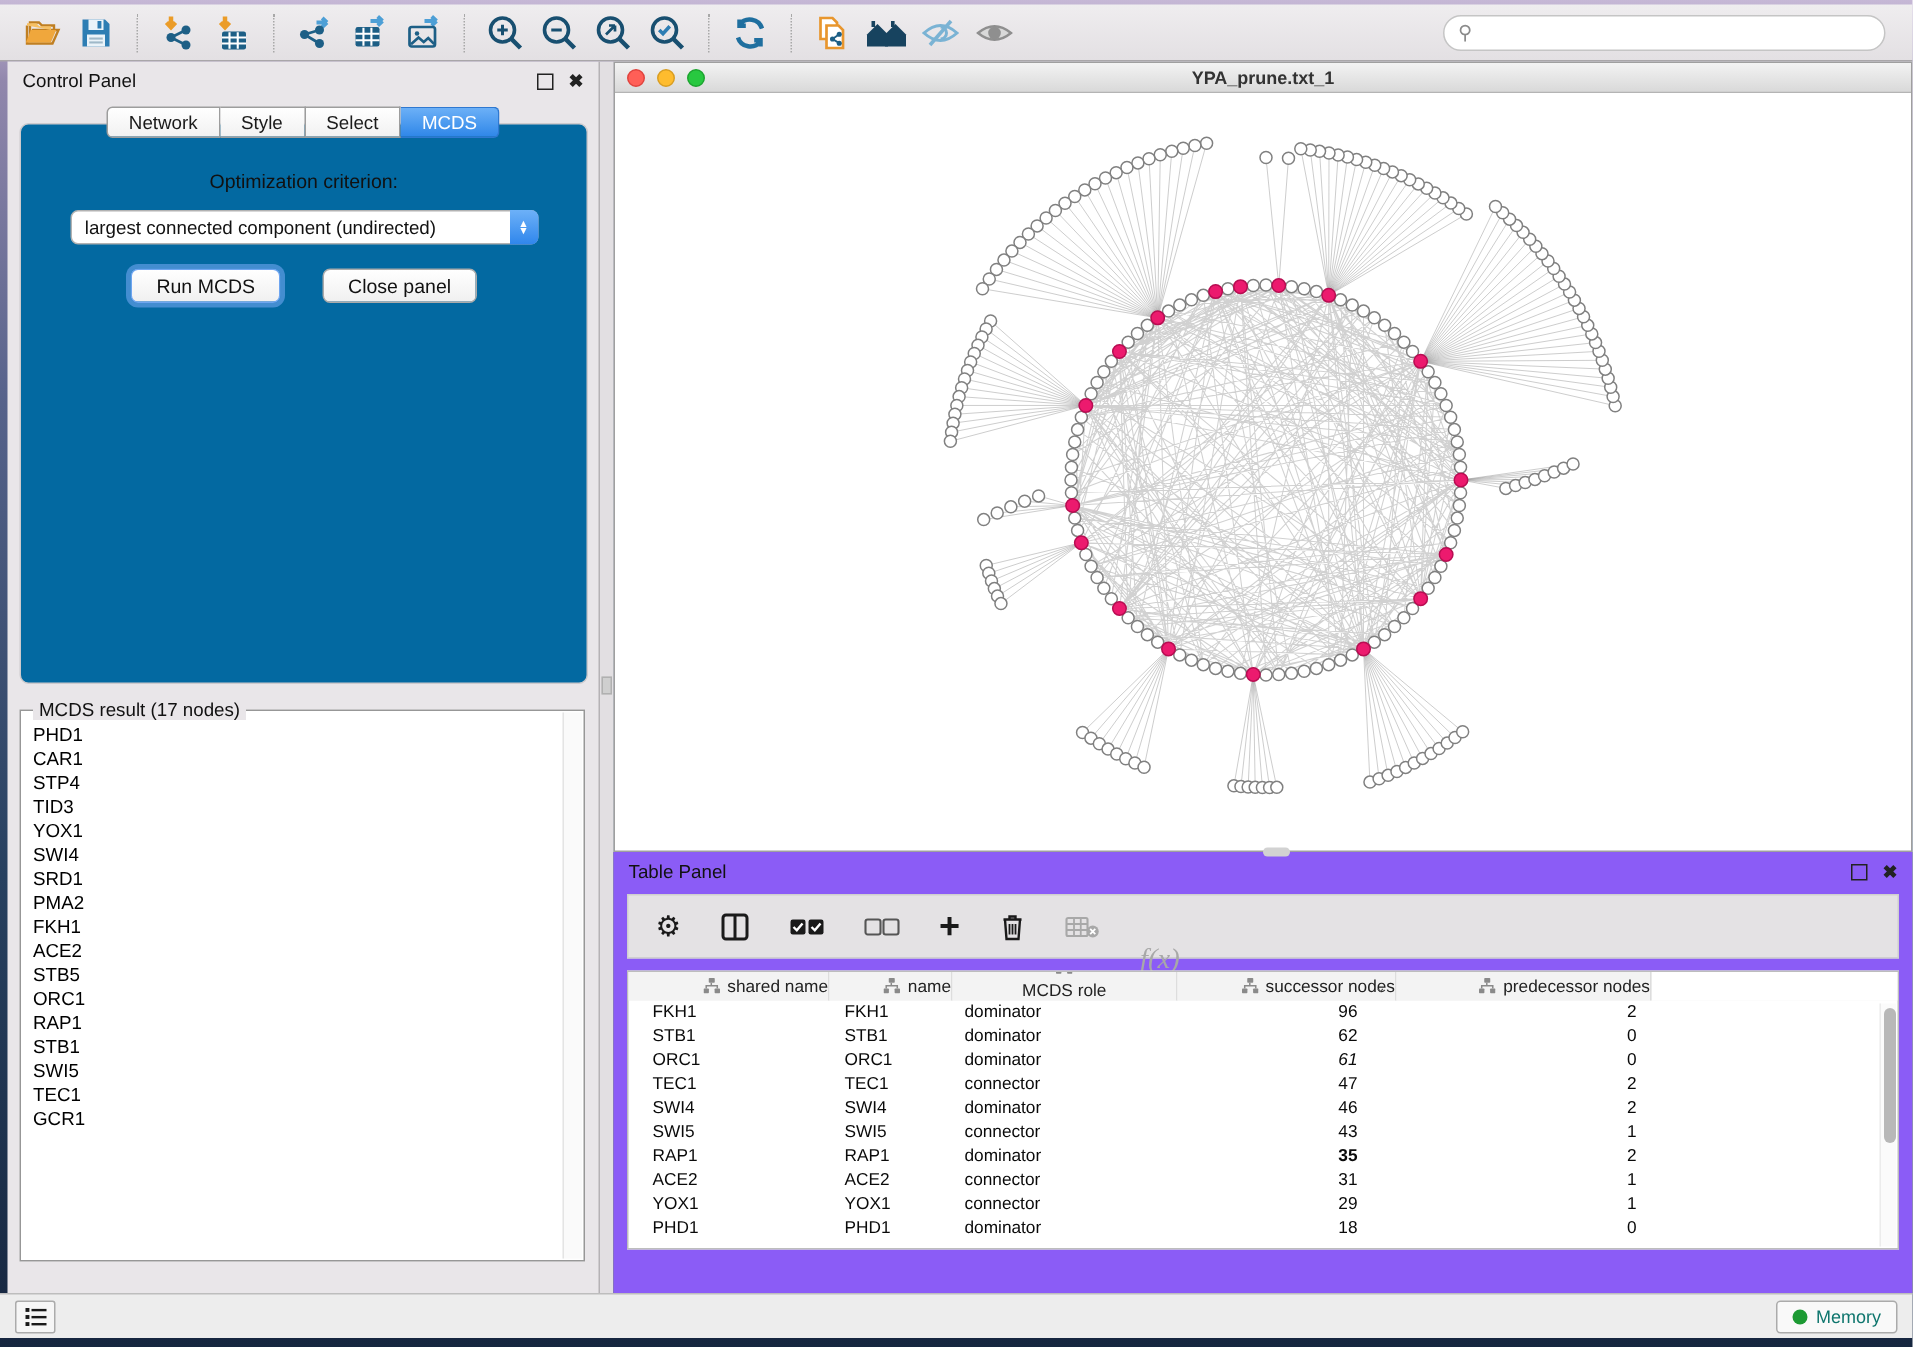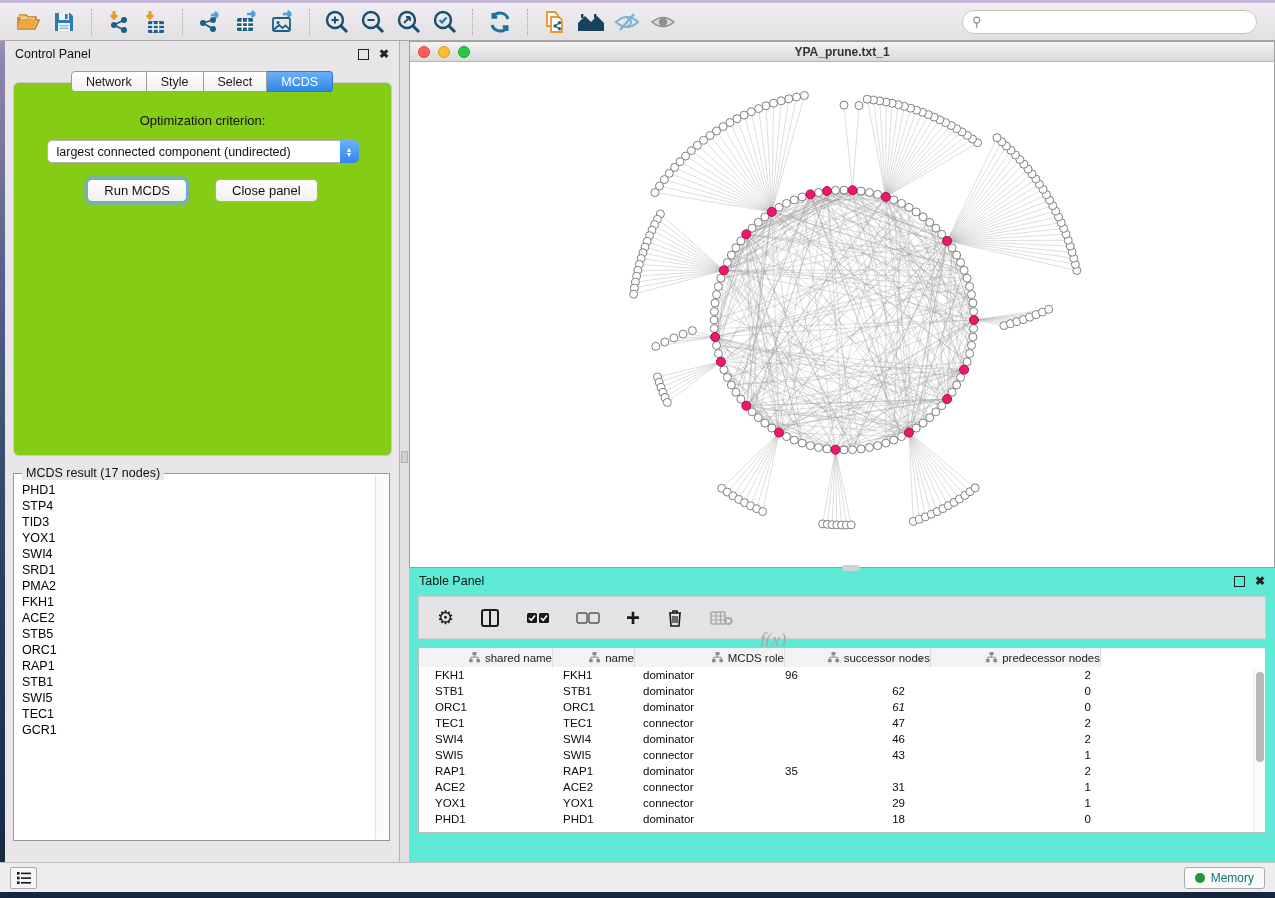--- a/index.html
+++ b/index.html
@@ -30,7 +30,7 @@
   .seg:first-child { border-left:1px solid #9d9d9d; border-radius:4px 0 0 4px; }
   .seg:last-child { border-radius:0 4px 4px 0; }
   .seg.active { background:linear-gradient(#6cb0f7,#2f87e8); color:#fff; border-color:#2f78d0; }
-  .cp-box { position:absolute; left:8px; top:41px; width:379px; height:374px; background:#84cc16; border:1px solid #cdcacd; border-radius:6px; }
+  .cp-box { position:absolute; left:8px; top:41px; width:379px; height:374px; background:#0369a1; border:1px solid #cdcacd; border-radius:6px; }
   .opt-label { margin-top:30px; text-align:center; font-size:13px; color:#111; }
   .dropdown { margin:12px auto 0; width:312px; height:23px; background:#fff; border:1px solid #b2b2b2; border-radius:5px;
               display:flex; align-items:center; position:relative; }

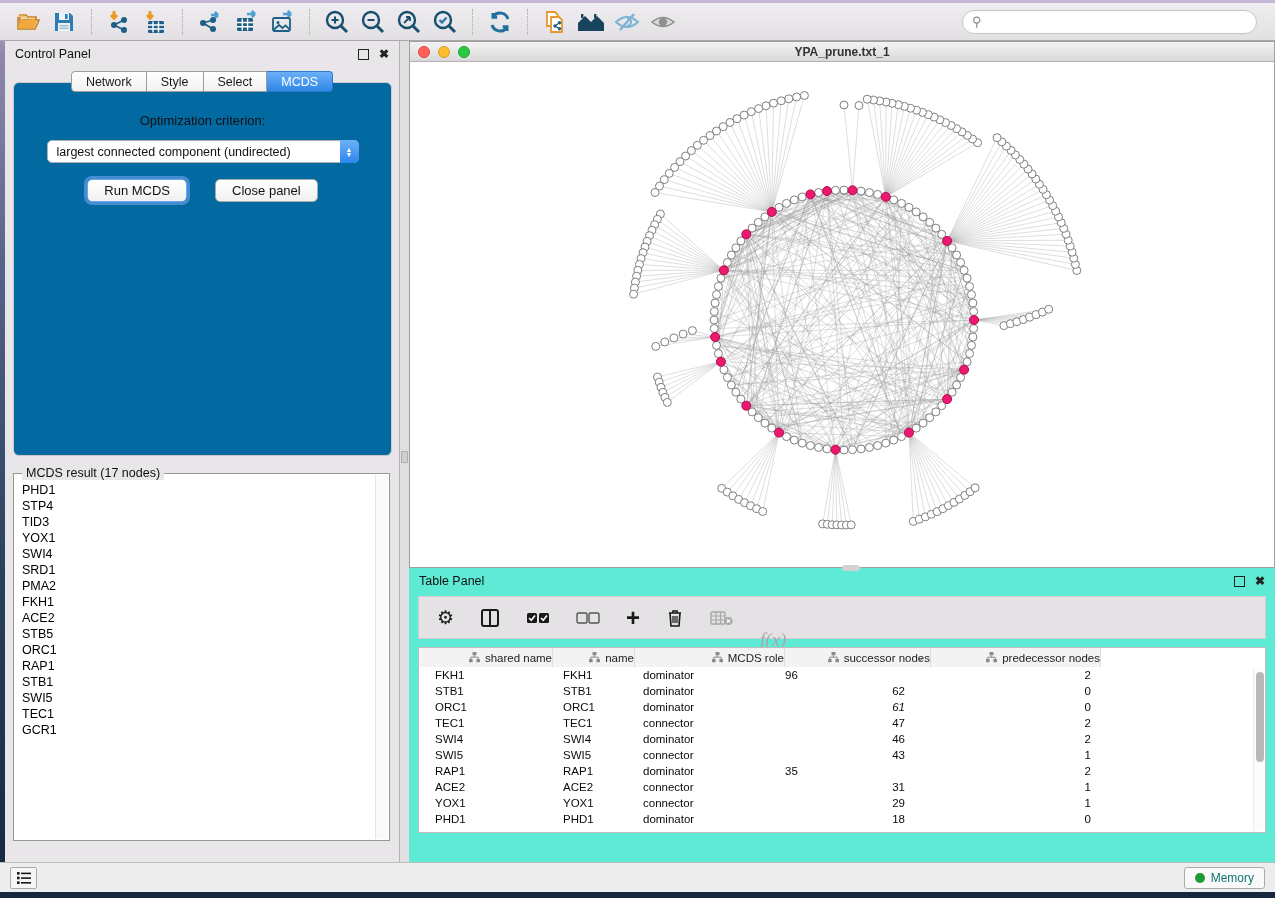--- a/index.html
+++ b/index.html
@@ -270,6 +270,7 @@
       <span class="group-legend">MCDS result (17 nodes)</span>
       <div class="mcds-list" id="mcds-list">
           <div>PHD1</div>
+          <div>CAR1</div>
           <div>STP4</div>
           <div>TID3</div>
           <div>YOX1</div>

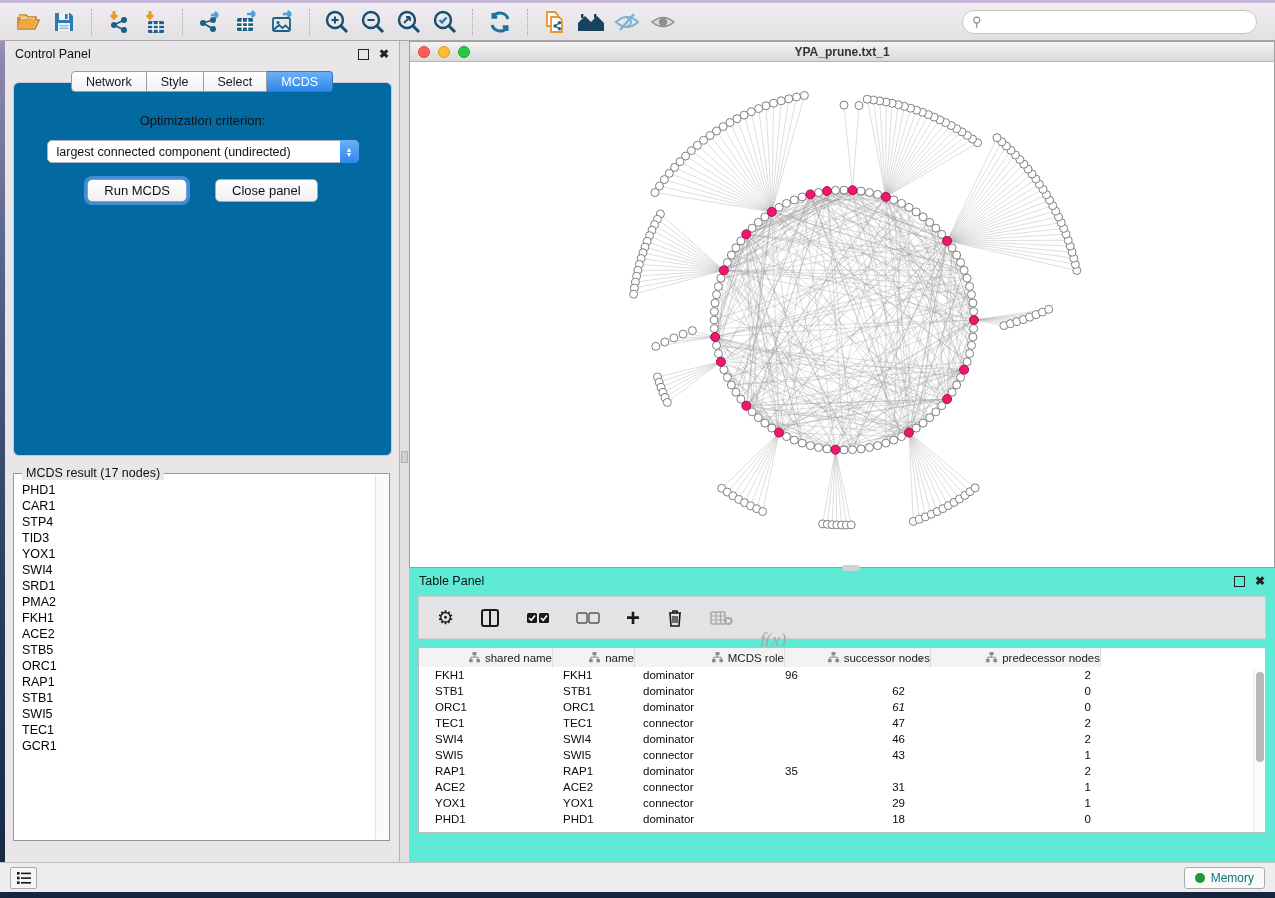--- a/index.html
+++ b/index.html
@@ -62,7 +62,7 @@
   .net-canvas { position:relative; width:100%; height:504px; background:#fff; }
 
   
-  .tpanel { position:absolute; left:409px; top:565px; width:866px; height:294px; background:#5eead4; }
+  .tpanel { position:absolute; left:409px; top:565px; width:866px; height:294px; background:#8b5cf6; }
   .tpanel .handle { position:absolute; top:-3px; left:50%; width:18px; height:6px; background:#d2d2d2; border-radius:3px; }
   .t-toolbar { position:absolute; left:9px; top:28px; width:848px; height:43px; background:#e4e2e4; border:1px solid #cfcfcf;
                display:flex; align-items:center; gap:26px; padding:0 18px; }

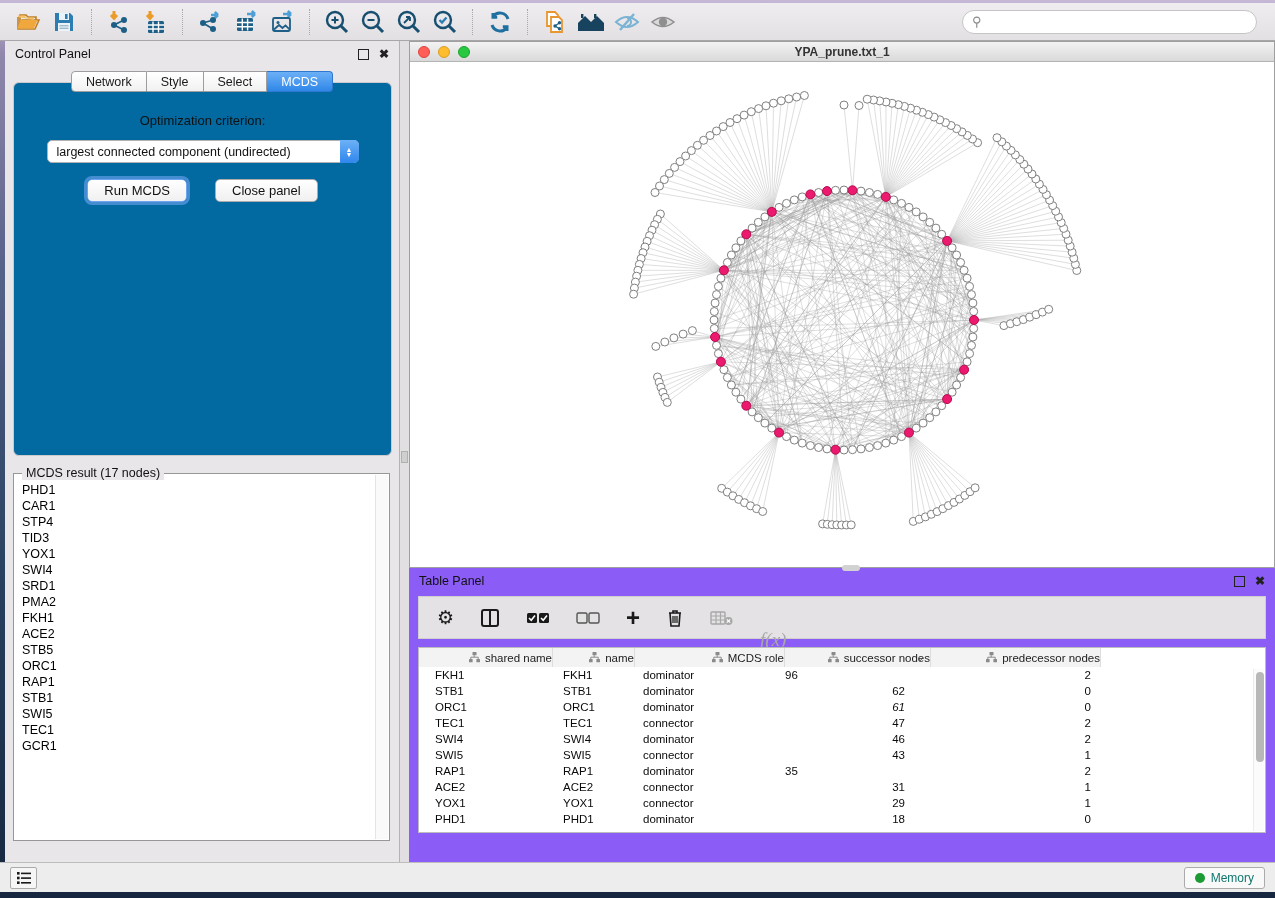--- a/index.html
+++ b/index.html
@@ -629,7 +629,7 @@
             </svg>
             <span>name</span>
           </div>
-          <div class="th" style="width: 150px;">
+          <div class="th" style="width: 150px; flex-direction: column;">
             <svg width="11" height="11" viewBox="0 0 11 11">
               <g fill="#8a8a8a">
                 <rect x="3.5" y="0" width="4" height="3.2" rx="0.5"></rect>

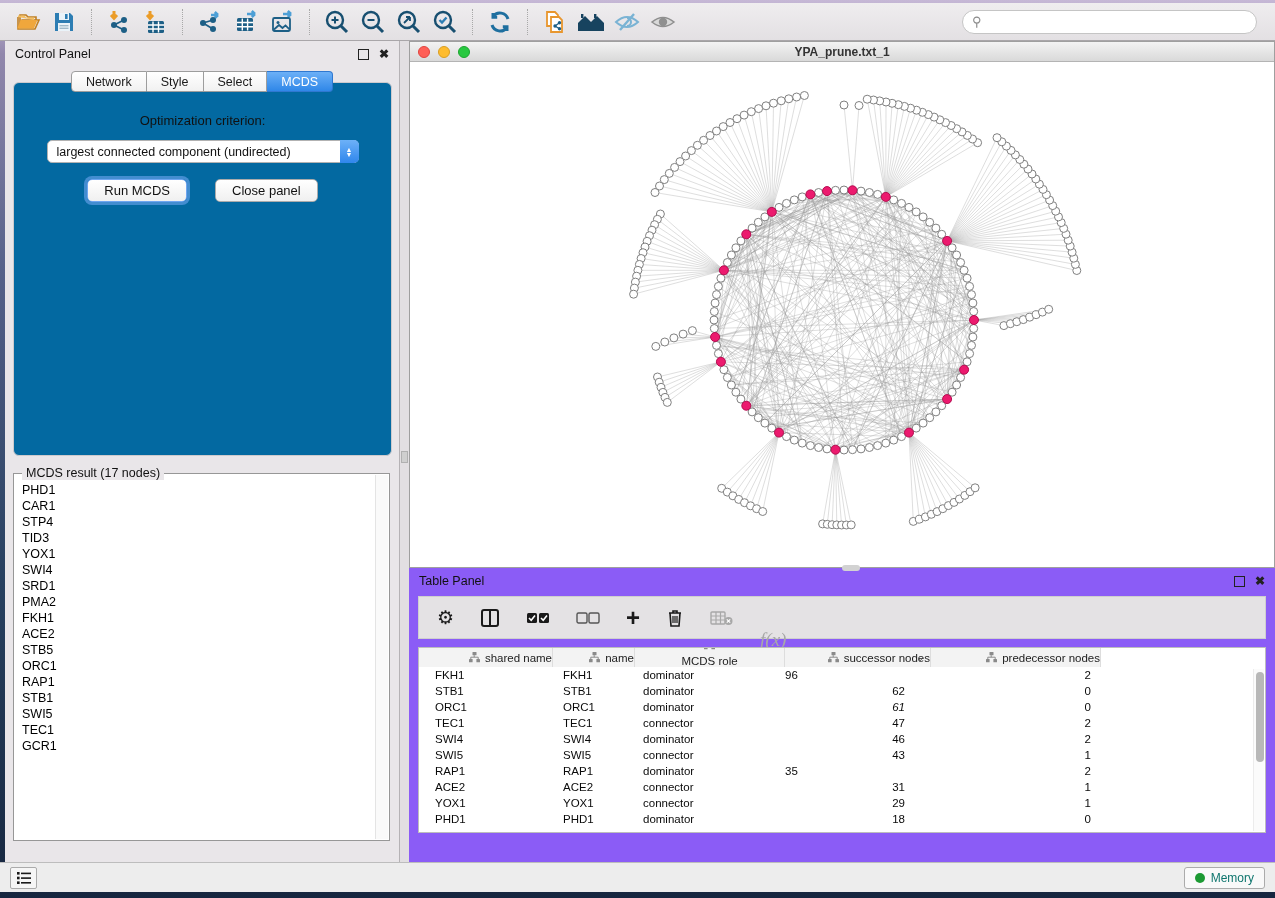--- a/index.html
+++ b/index.html
@@ -670,7 +670,7 @@
             <div class="td" style="width: 134px; padding-left: 16px;">FKH1</div>
             <div class="td" style="width: 82px; padding-left: 10px;">FKH1</div>
             <div class="td" style="width: 150px; padding-left: 8px;">dominator</div>
-            <div class="td" style="width: 146px; text-align: left; padding-right: 26px;">96</div>
+            <div class="td" style="width: 146px; text-align: right; padding-right: 26px;">96</div>
             <div class="td" style="width: 170px; text-align: right; padding-right: 10px;">2</div>
           </div>
           <div class="trow">

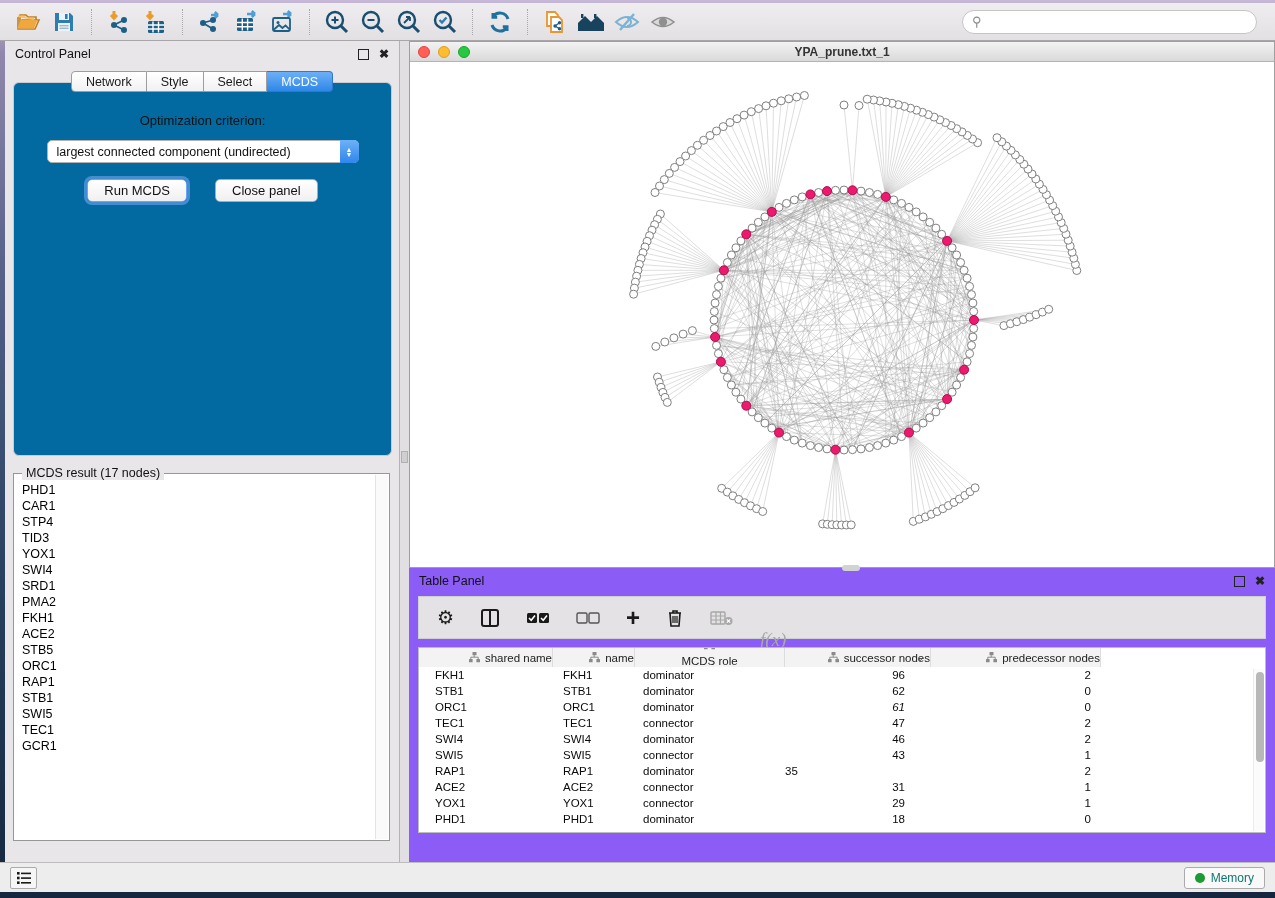--- a/index.html
+++ b/index.html
@@ -712,7 +712,7 @@
             <div class="td" style="width: 134px; padding-left: 16px;">RAP1</div>
             <div class="td" style="width: 82px; padding-left: 10px;">RAP1</div>
             <div class="td" style="width: 150px; padding-left: 8px;">dominator</div>
-            <div class="td" style="width: 146px; padding-right: 26px;">35</div>
+            <div class="td" style="width: 146px; text-align: right; padding-right: 26px; font-weight: bold;">35</div>
             <div class="td" style="width: 170px; text-align: right; padding-right: 10px;">2</div>
           </div>
           <div class="trow">

